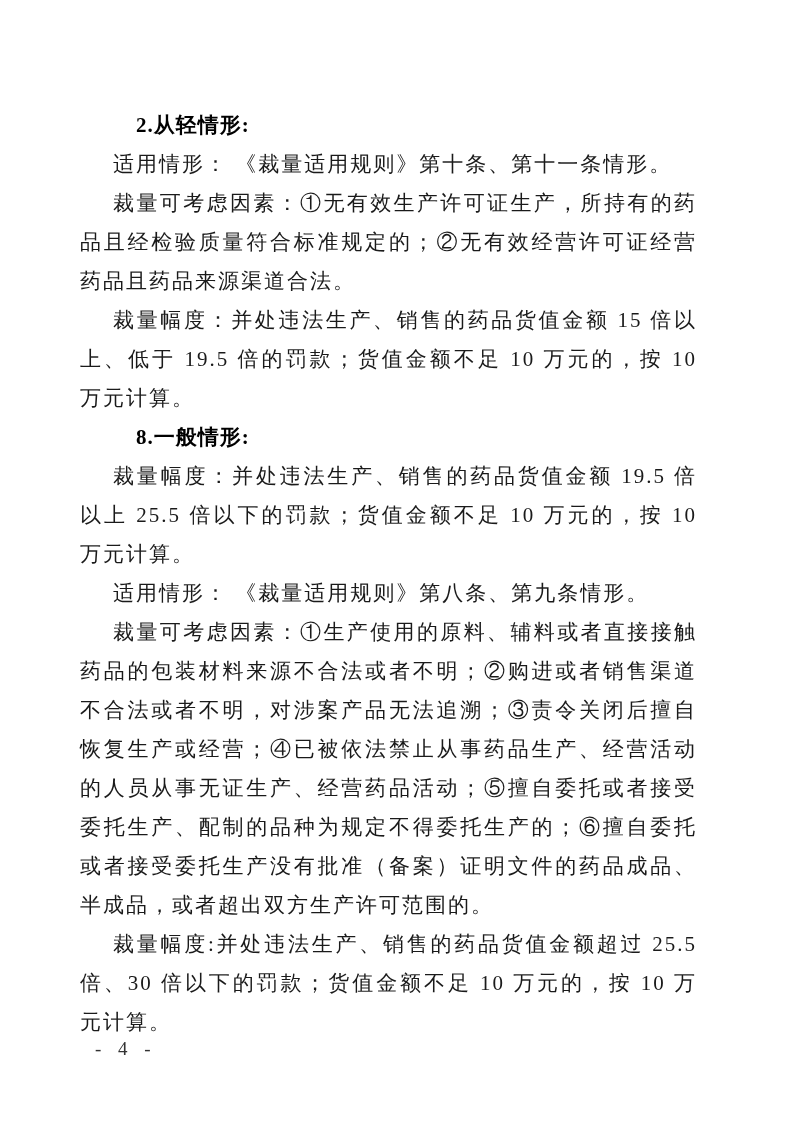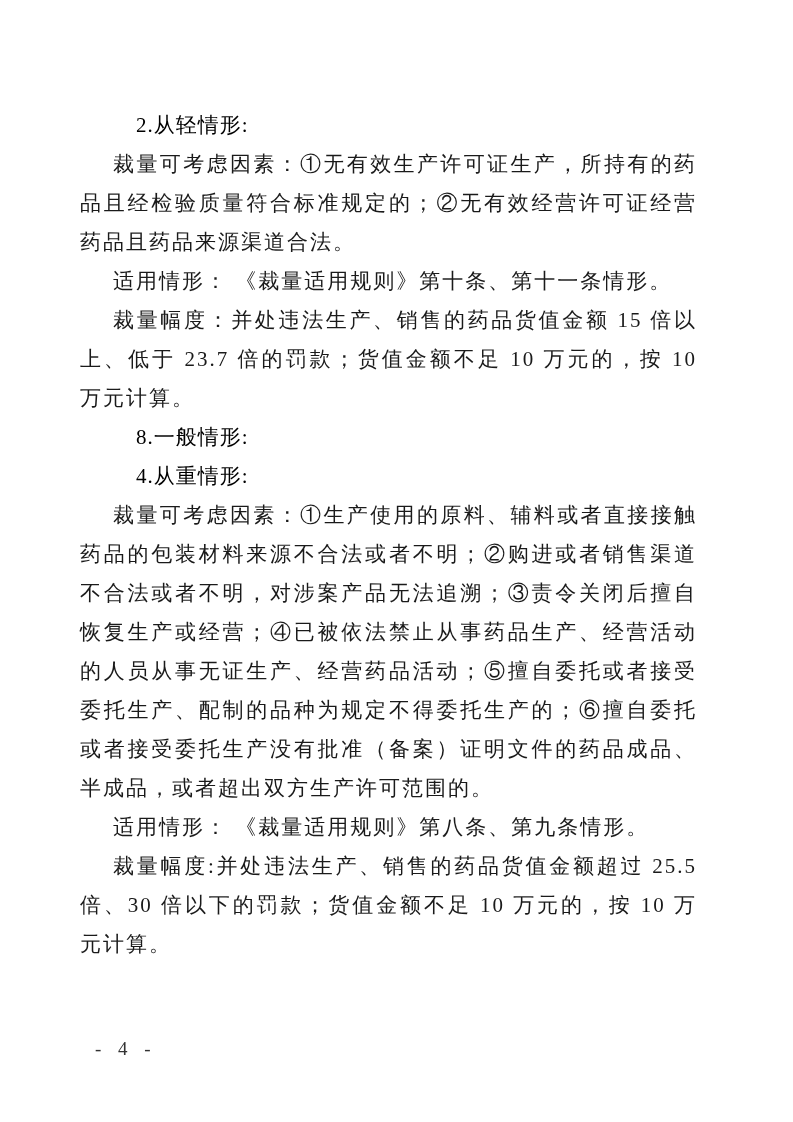--- a/index.html
+++ b/index.html
@@ -29,7 +29,7 @@
   .section-heading {
     margin: 0;
     font-size: 21px;
-    font-weight: 400;
+    font-weight: 700;
     line-height: 39px;
     text-indent: 56px;
     letter-spacing: 1px;

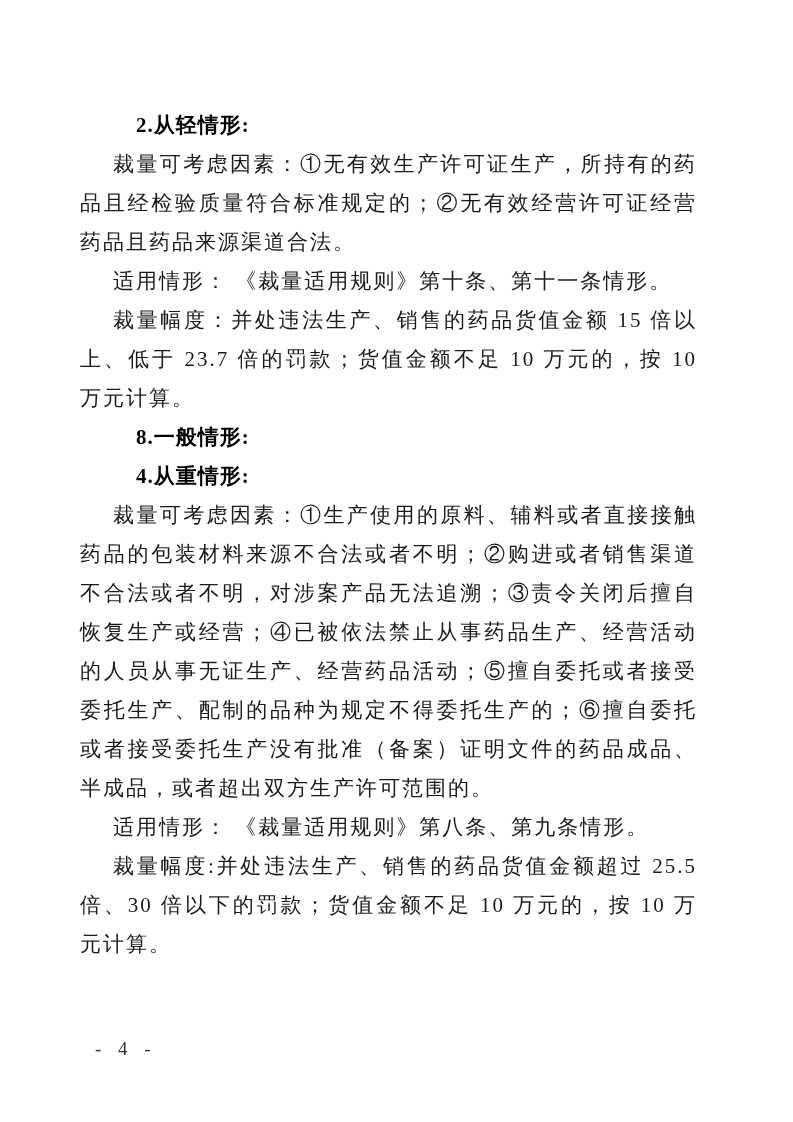--- a/index.html
+++ b/index.html
@@ -56,8 +56,8 @@
   <div class="content">
 
     <h2 class="section-heading">2.从轻情形:</h2>
+    <p class="para">适用情形： 《裁量适用规则》第十条、第十一条情形。</p>
     <p class="para">裁量可考虑因素：①无有效生产许可证生产，所持有的药品且经检验质量符合标准规定的；②无有效经营许可证经营药品且药品来源渠道合法。</p>
-    <p class="para">适用情形： 《裁量适用规则》第十条、第十一条情形。</p>
     <p class="para">裁量幅度：并处违法生产、销售的药品货值金额 15 倍以上、低于 23.7 倍的罚款；货值金额不足 10 万元的，按 10 万元计算。</p>
 
     <h2 class="section-heading">8.一般情形:</h2>

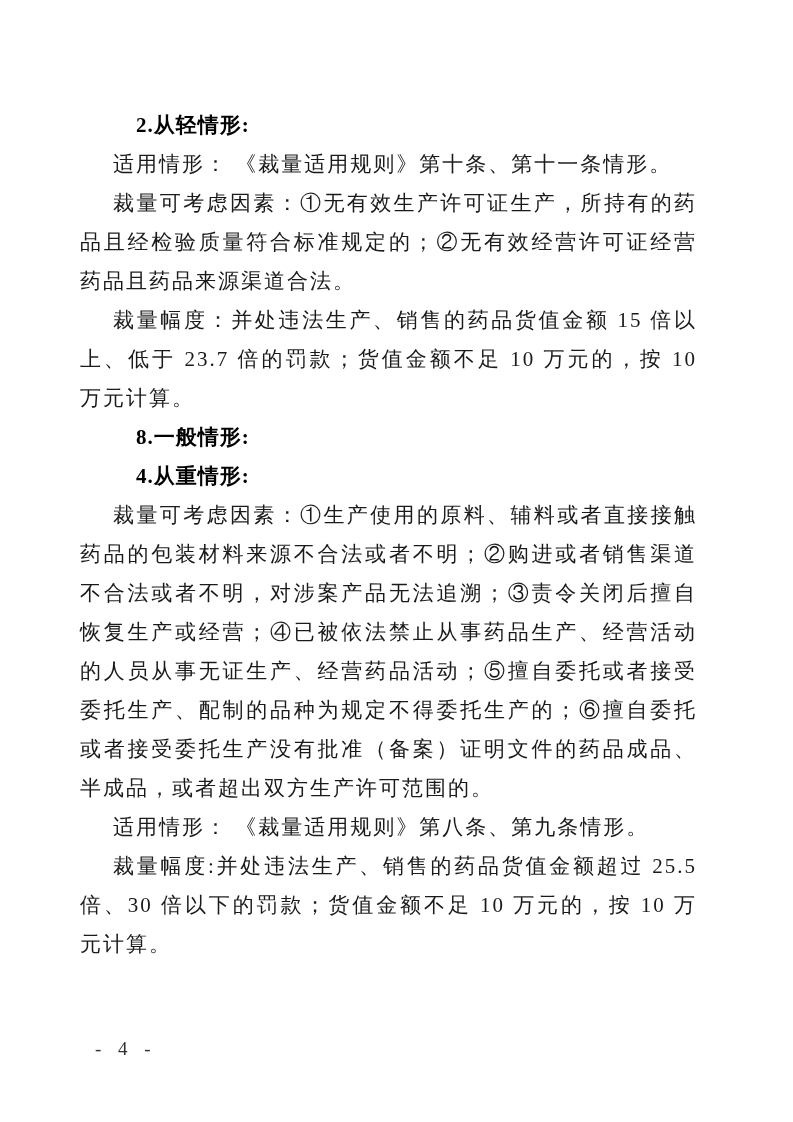--- a/index.html
+++ b/index.html
@@ -58,7 +58,7 @@
     <h2 class="section-heading">2.从轻情形:</h2>
     <p class="para">适用情形： 《裁量适用规则》第十条、第十一条情形。</p>
     <p class="para">裁量可考虑因素：①无有效生产许可证生产，所持有的药品且经检验质量符合标准规定的；②无有效经营许可证经营药品且药品来源渠道合法。</p>
-    <p class="para">裁量幅度：并处违法生产、销售的药品货值金额 15 倍以上、低于 23.7 倍的罚款；货值金额不足 10 万元的，按 10 万元计算。</p>
+    <p class="para">裁量幅度：并处违法生产、销售的药品货值金额 15 倍以上、低于 19.5 倍的罚款；货值金额不足 10 万元的，按 10 万元计算。</p>
 
     <h2 class="section-heading">8.一般情形:</h2>
 

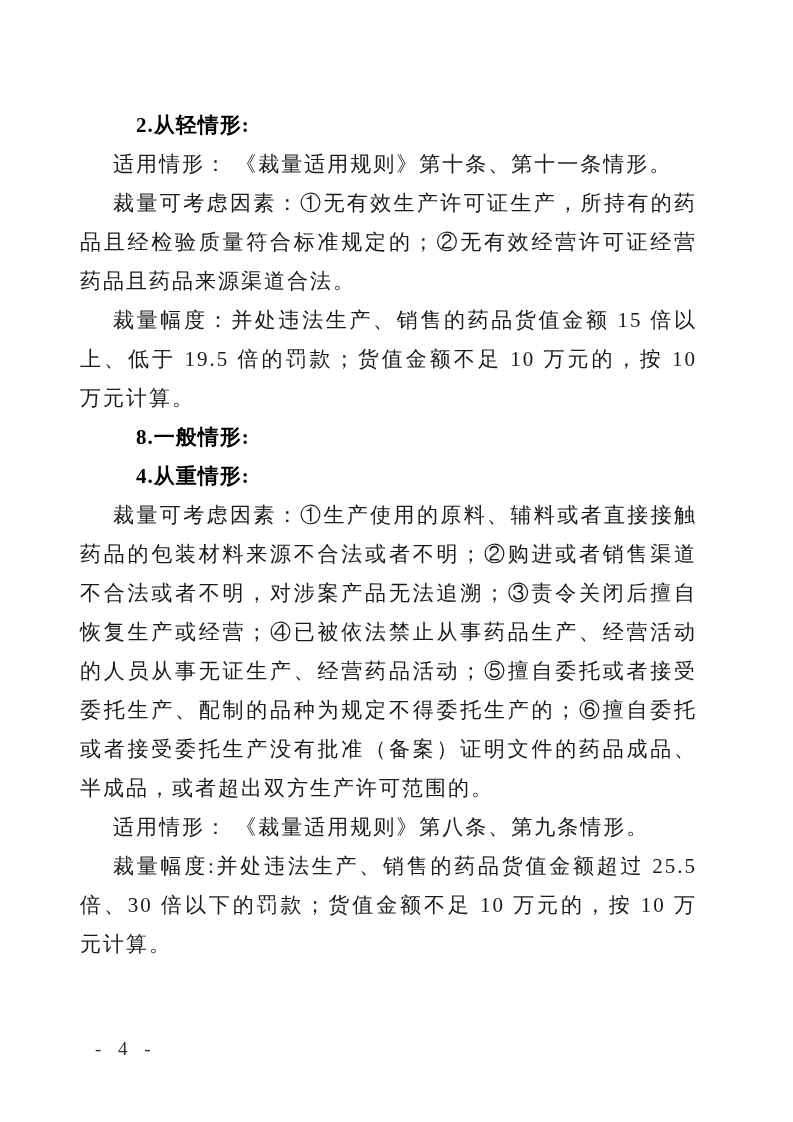--- a/index.html
+++ b/index.html
@@ -61,6 +61,7 @@
     <p class="para">裁量幅度：并处违法生产、销售的药品货值金额 15 倍以上、低于 19.5 倍的罚款；货值金额不足 10 万元的，按 10 万元计算。</p>
 
     <h2 class="section-heading">8.一般情形:</h2>
+    <p class="para">裁量幅度：并处违法生产、销售的药品货值金额 19.5 倍以上 25.5 倍以下的罚款；货值金额不足 10 万元的，按 10 万元计算。</p>
 
     <h2 class="section-heading">4.从重情形:</h2>
     <p class="para">裁量可考虑因素：①生产使用的原料、辅料或者直接接触药品的包装材料来源不合法或者不明；②购进或者销售渠道不合法或者不明，对涉案产品无法追溯；③责令关闭后擅自恢复生产或经营；④已被依法禁止从事药品生产、经营活动的人员从事无证生产、经营药品活动；⑤擅自委托或者接受委托生产、配制的品种为规定不得委托生产的；⑥擅自委托或者接受委托生产没有批准（备案）证明文件的药品成品、半成品，或者超出双方生产许可范围的。</p>

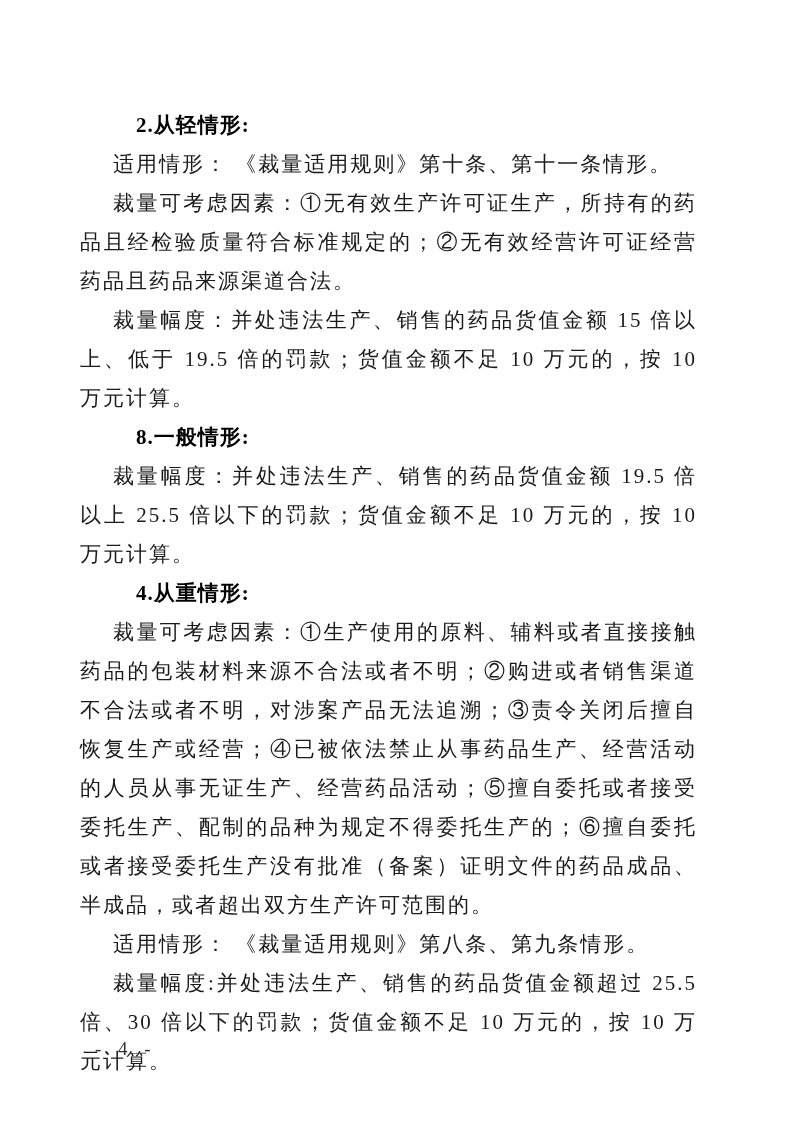--- a/index.html
+++ b/index.html
@@ -63,7 +63,6 @@
     <h2 class="section-heading">8.一般情形:</h2>
     <p class="para">裁量幅度：并处违法生产、销售的药品货值金额 19.5 倍以上 25.5 倍以下的罚款；货值金额不足 10 万元的，按 10 万元计算。</p>
 
-    <h2 class="section-heading">4.从重情形:</h2>
     <p class="para">裁量可考虑因素：①生产使用的原料、辅料或者直接接触药品的包装材料来源不合法或者不明；②购进或者销售渠道不合法或者不明，对涉案产品无法追溯；③责令关闭后擅自恢复生产或经营；④已被依法禁止从事药品生产、经营活动的人员从事无证生产、经营药品活动；⑤擅自委托或者接受委托生产、配制的品种为规定不得委托生产的；⑥擅自委托或者接受委托生产没有批准（备案）证明文件的药品成品、半成品，或者超出双方生产许可范围的。</p>
     <p class="para">适用情形： 《裁量适用规则》第八条、第九条情形。</p>
     <p class="para">裁量幅度:并处违法生产、销售的药品货值金额超过 25.5 倍、30 倍以下的罚款；货值金额不足 10 万元的，按 10 万元计算。</p>

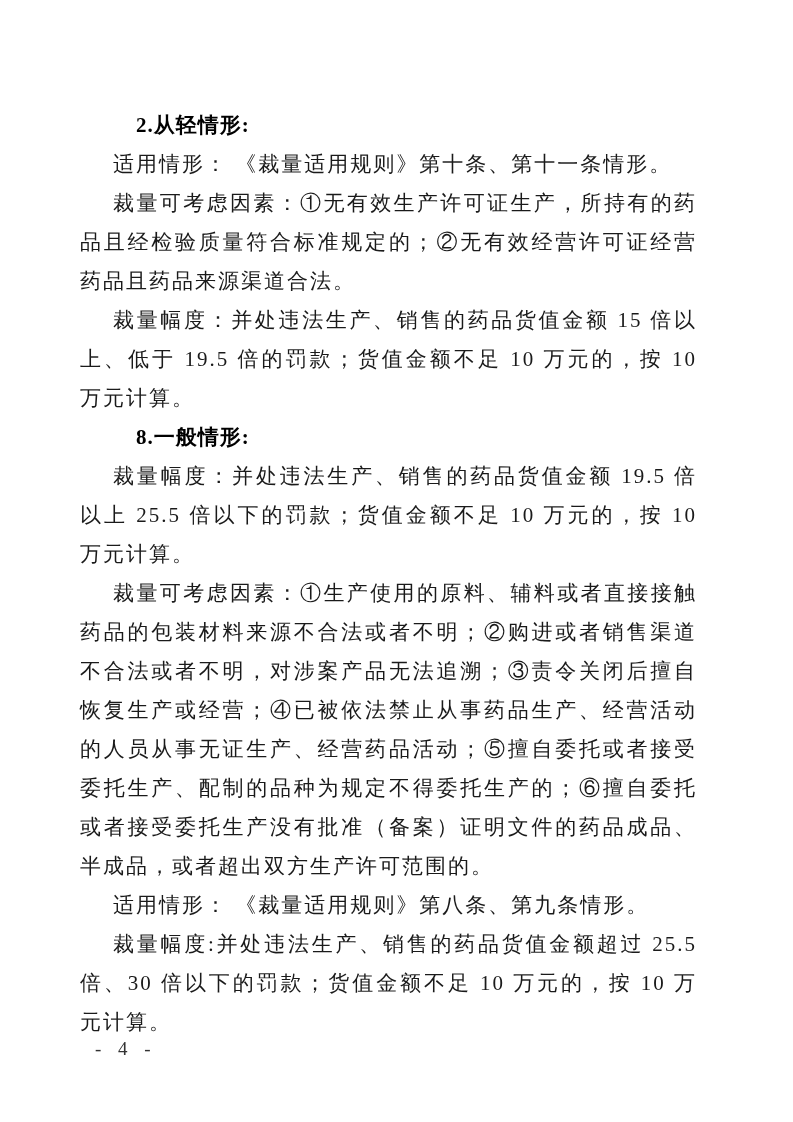--- a/index.html
+++ b/index.html
@@ -63,8 +63,8 @@
     <h2 class="section-heading">8.一般情形:</h2>
     <p class="para">裁量幅度：并处违法生产、销售的药品货值金额 19.5 倍以上 25.5 倍以下的罚款；货值金额不足 10 万元的，按 10 万元计算。</p>
 
+    <p class="para">适用情形： 《裁量适用规则》第八条、第九条情形。</p>
     <p class="para">裁量可考虑因素：①生产使用的原料、辅料或者直接接触药品的包装材料来源不合法或者不明；②购进或者销售渠道不合法或者不明，对涉案产品无法追溯；③责令关闭后擅自恢复生产或经营；④已被依法禁止从事药品生产、经营活动的人员从事无证生产、经营药品活动；⑤擅自委托或者接受委托生产、配制的品种为规定不得委托生产的；⑥擅自委托或者接受委托生产没有批准（备案）证明文件的药品成品、半成品，或者超出双方生产许可范围的。</p>
-    <p class="para">适用情形： 《裁量适用规则》第八条、第九条情形。</p>
     <p class="para">裁量幅度:并处违法生产、销售的药品货值金额超过 25.5 倍、30 倍以下的罚款；货值金额不足 10 万元的，按 10 万元计算。</p>
 
   </div>

